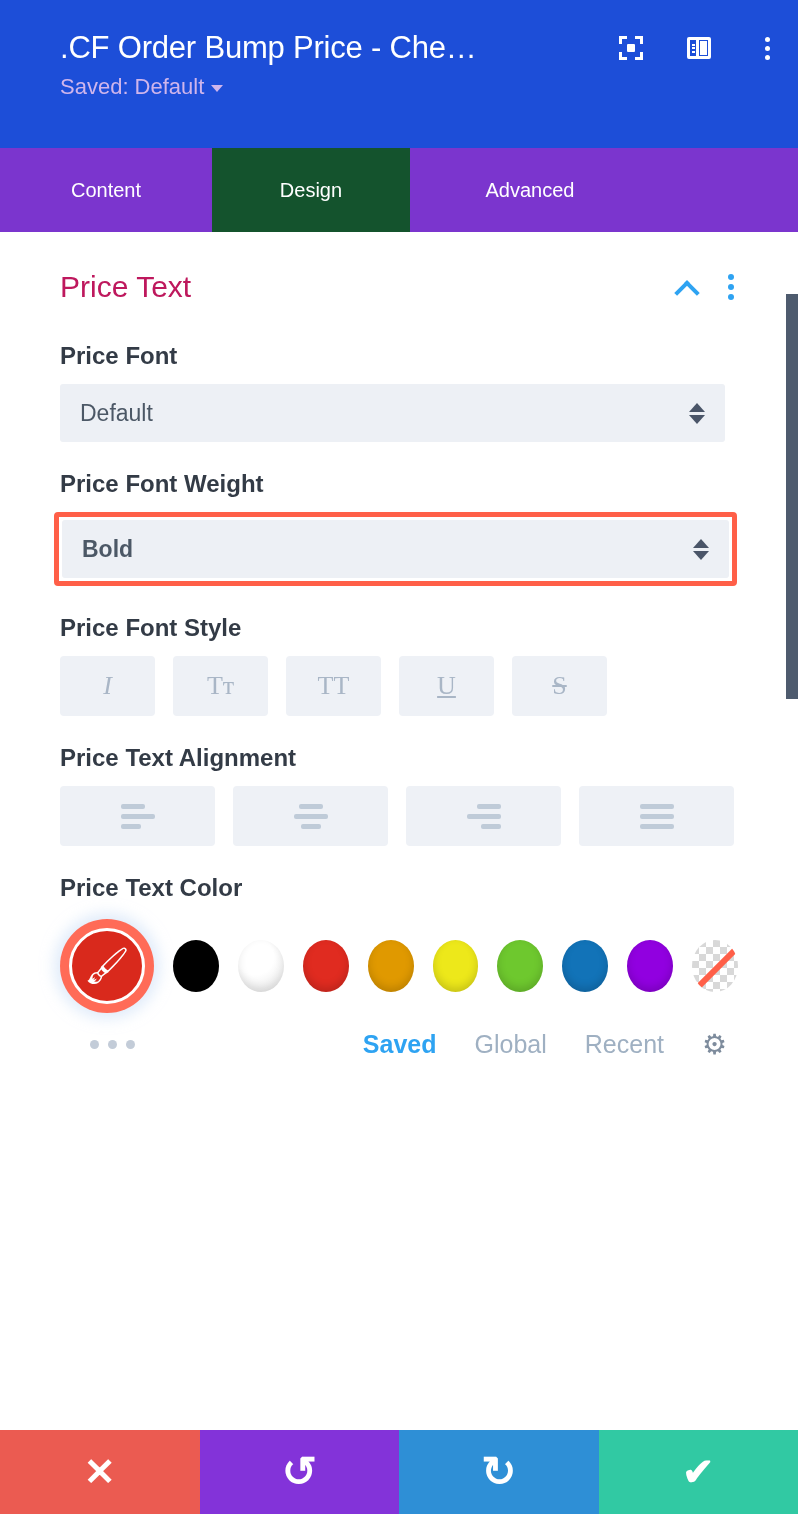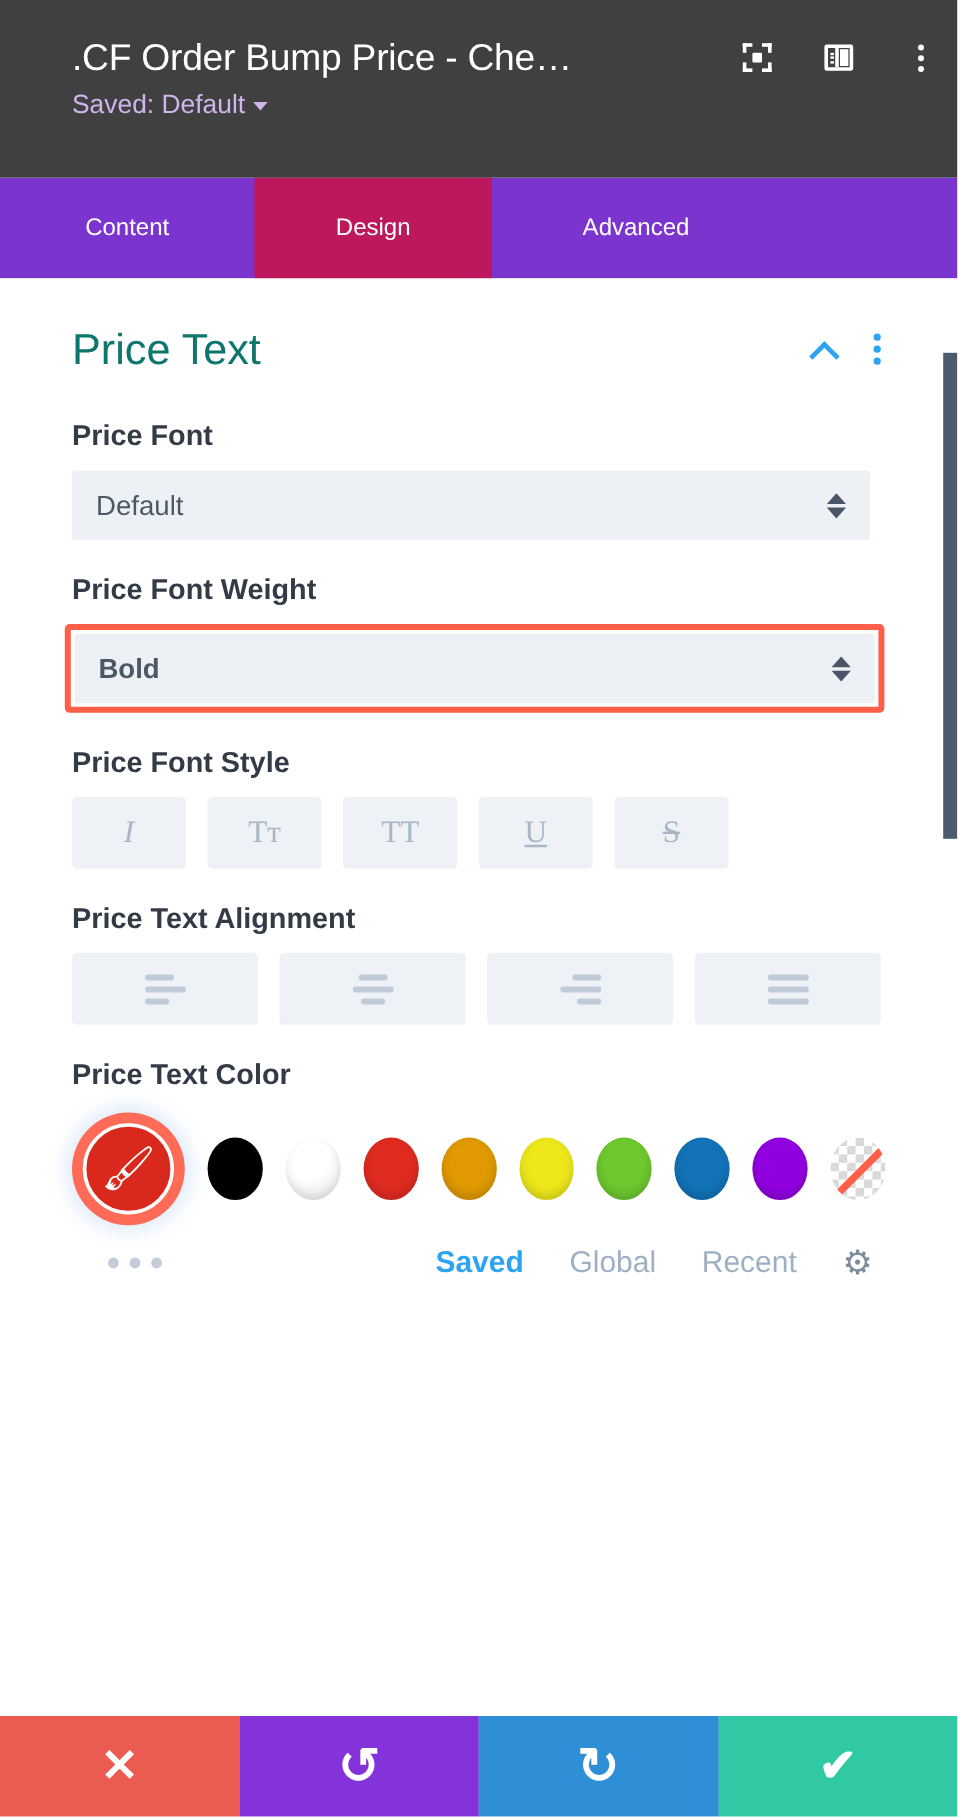--- a/index.html
+++ b/index.html
@@ -19,7 +19,7 @@
 
   
   .header {
-    background: #404040;
+    background: #1d4ed8;
     height: 148px;
     padding: 28px 6px 0 60px;
     position: relative;

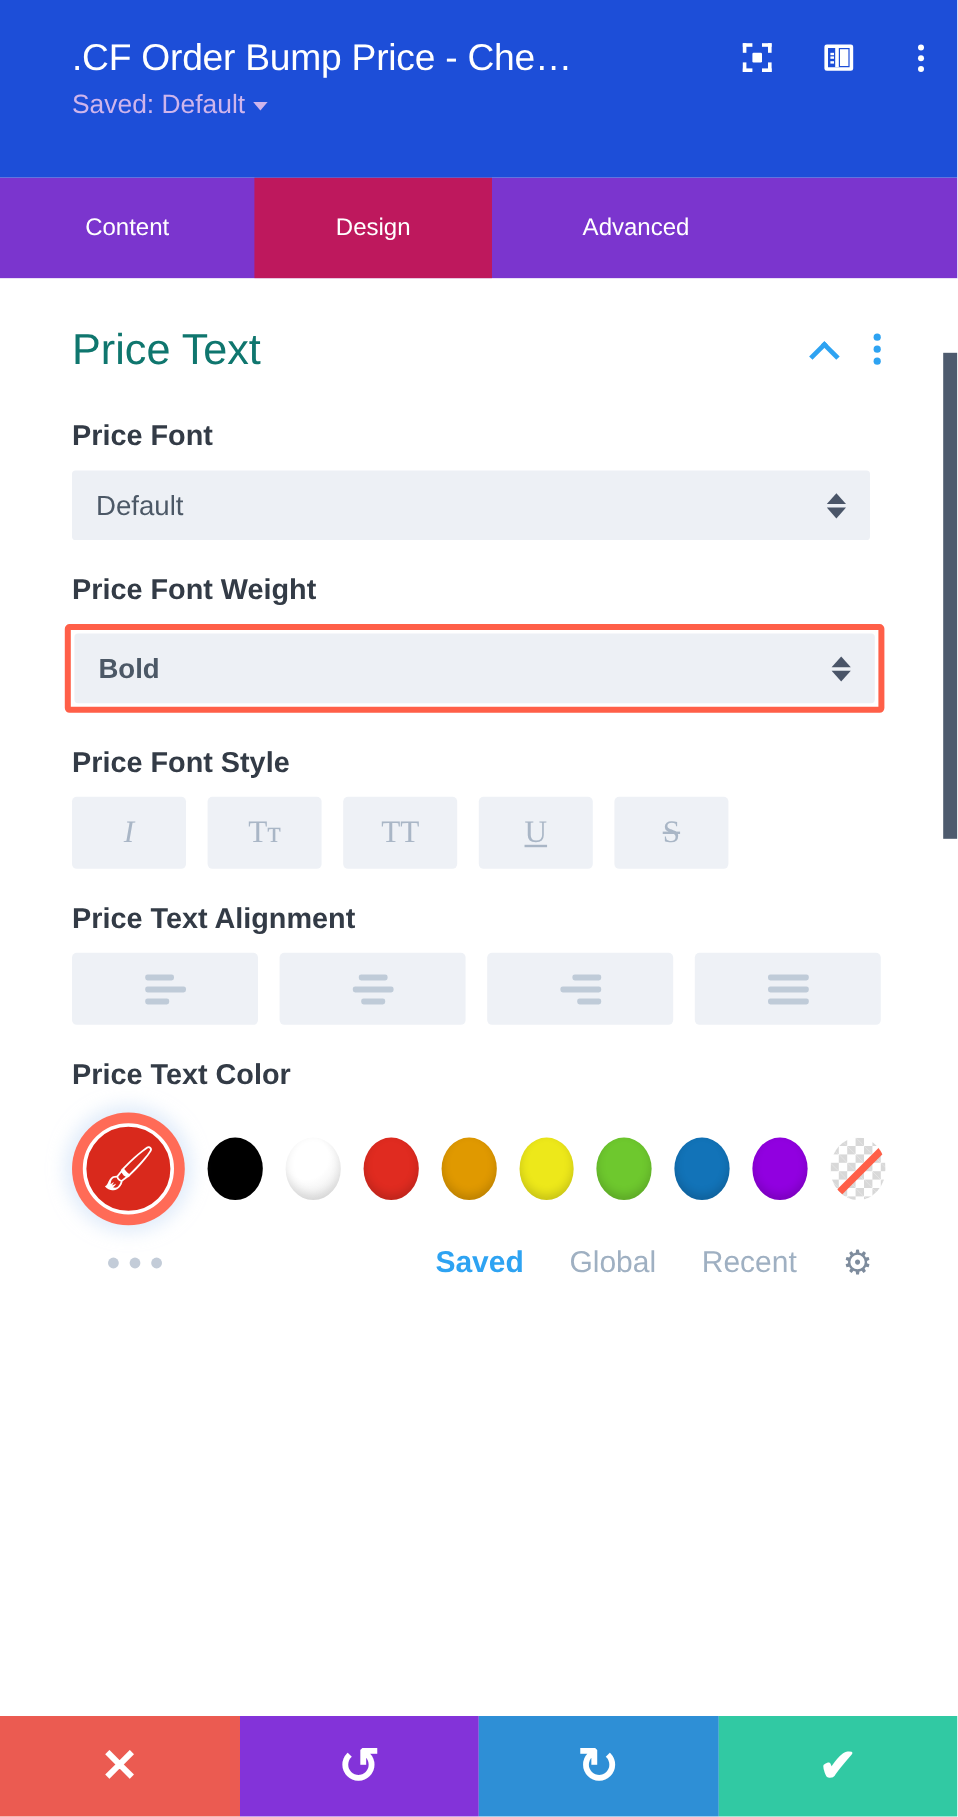--- a/index.html
+++ b/index.html
@@ -108,7 +108,7 @@
     height: 100%;
   }
   .tab.t-content { width: 212px; }
-  .tab.t-design  { width: 198px; background: #be185d; }
+  .tab.t-design  { width: 198px; background: #14532d; }
   .tab.t-advanced{ width: 240px; }
 
   

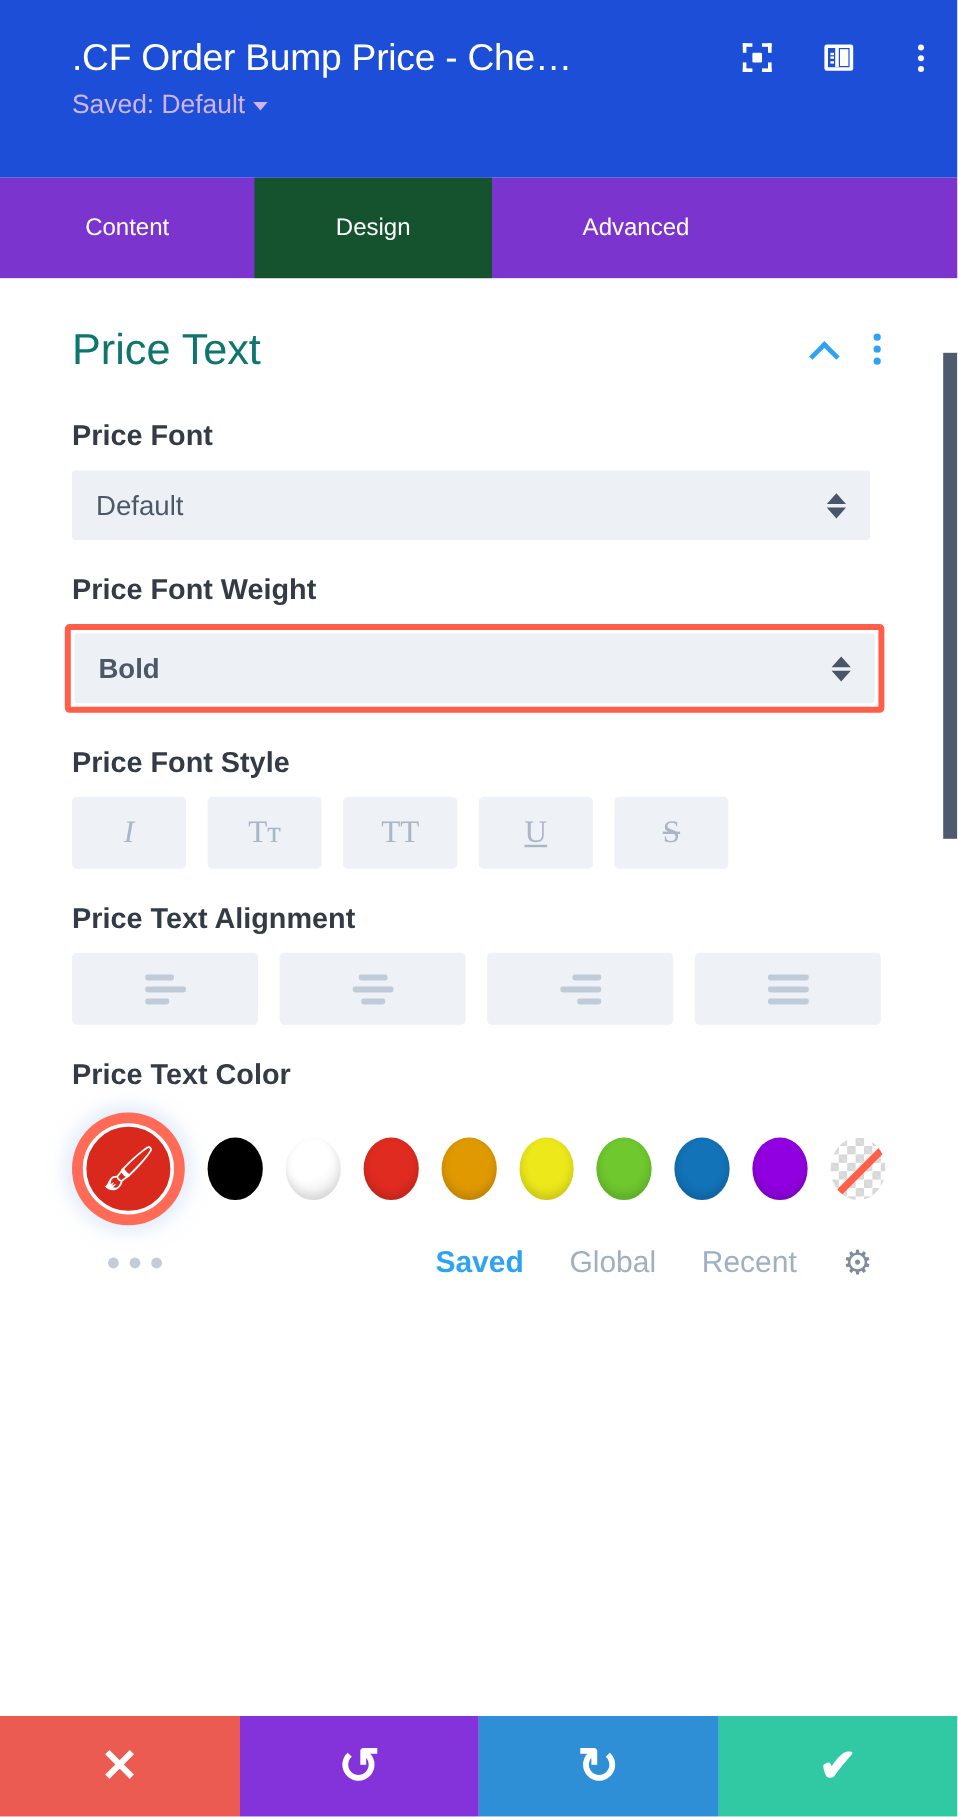--- a/index.html
+++ b/index.html
@@ -127,8 +127,8 @@
     padding-bottom: 10px;
   }
   .section-title {
-    color: #0f766e;
-    font-size: 36px;
+    color: #be185d;
+    font-size: 30px;
     font-weight: 400;
   }
   .section-actions { margin-left: auto; display:flex; align-items:center; gap: 30px; padding-right: 4px;}

